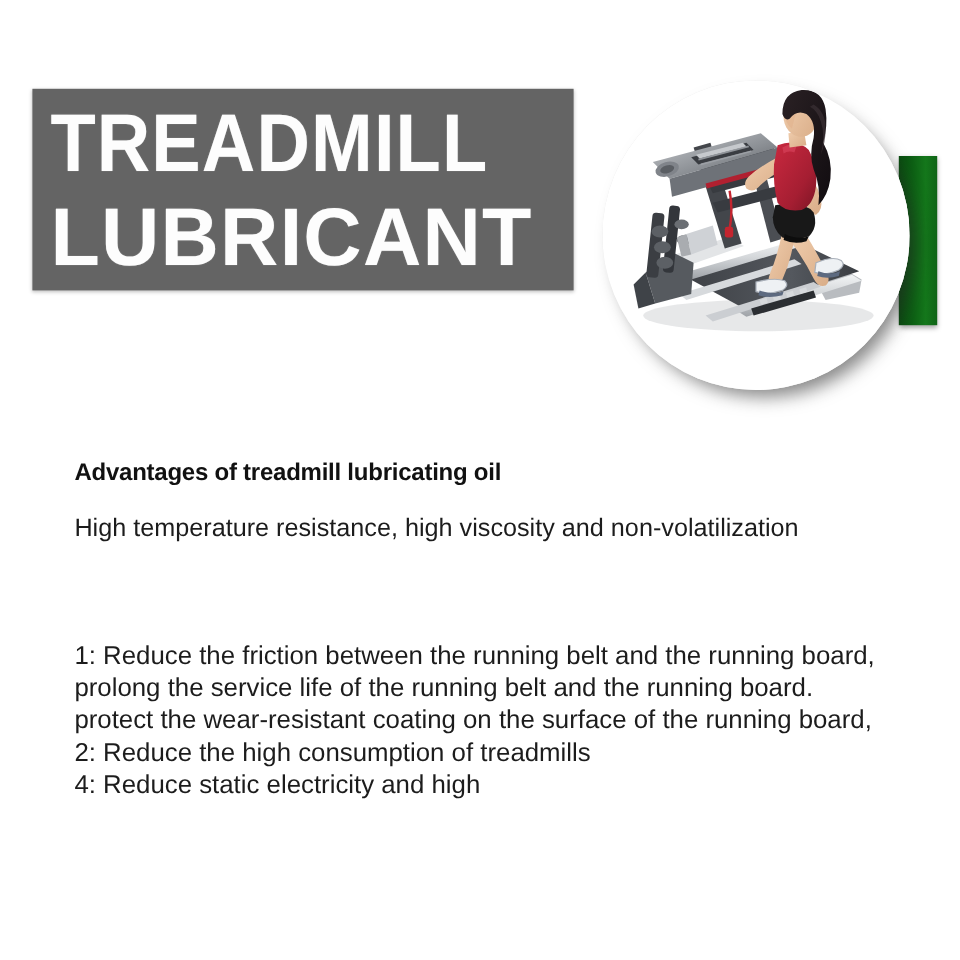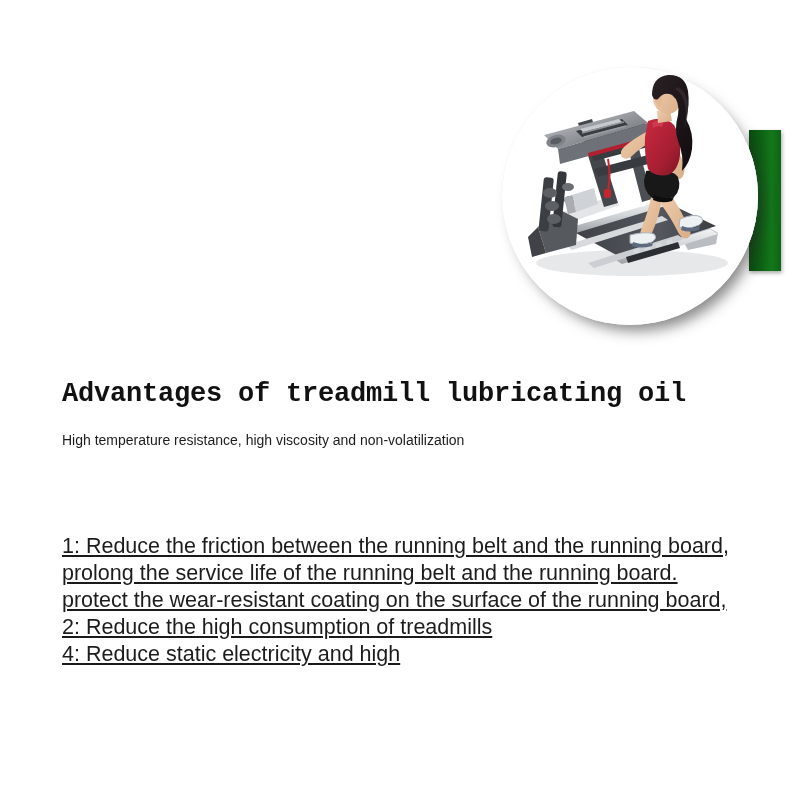--- a/index.html
+++ b/index.html
@@ -152,6 +152,10 @@
 
     <div class="green-accent"></div>
 
+    <div class="title-plate">
+      <div class="title-line l1">TREADMILL</div>
+      <div class="title-line l2">LUBRICANT</div>
+    </div>
 
     <div class="photo-circle">
       <svg viewBox="0 0 256 258" xmlns="http://www.w3.org/2000/svg">

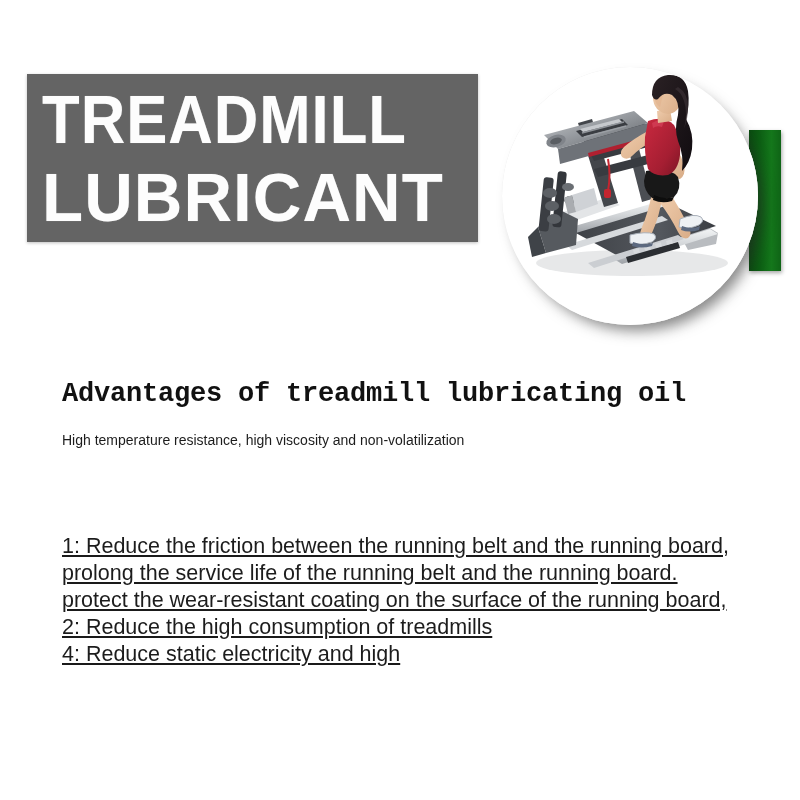--- a/index.html
+++ b/index.html
@@ -108,9 +108,9 @@
   .sec-function   { top: 529px; }
 
   .h-bold {
-    font-family: Liberation Mono, monospace;
+    font-family: Liberation Sans, sans-serif;
     font-weight: bold;
-    font-size: 27px;
+    font-size: 20px;
     line-height: 33px;
     color: #111111;
     letter-spacing: -0.2px;

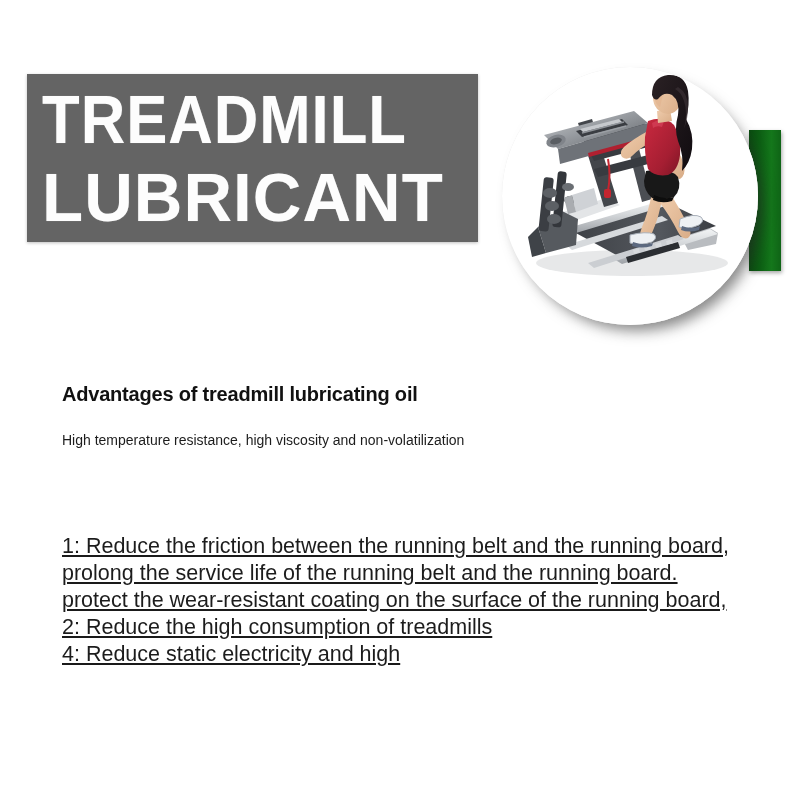--- a/index.html
+++ b/index.html
@@ -120,7 +120,7 @@
   .sub-line {
     font-family: "Liberation Sans", sans-serif;
     font-weight: normal;
-    font-size: 14px;
+    font-size: 21px;
     line-height: 27px;
     color: #1c1c1c;
     white-space: nowrap;

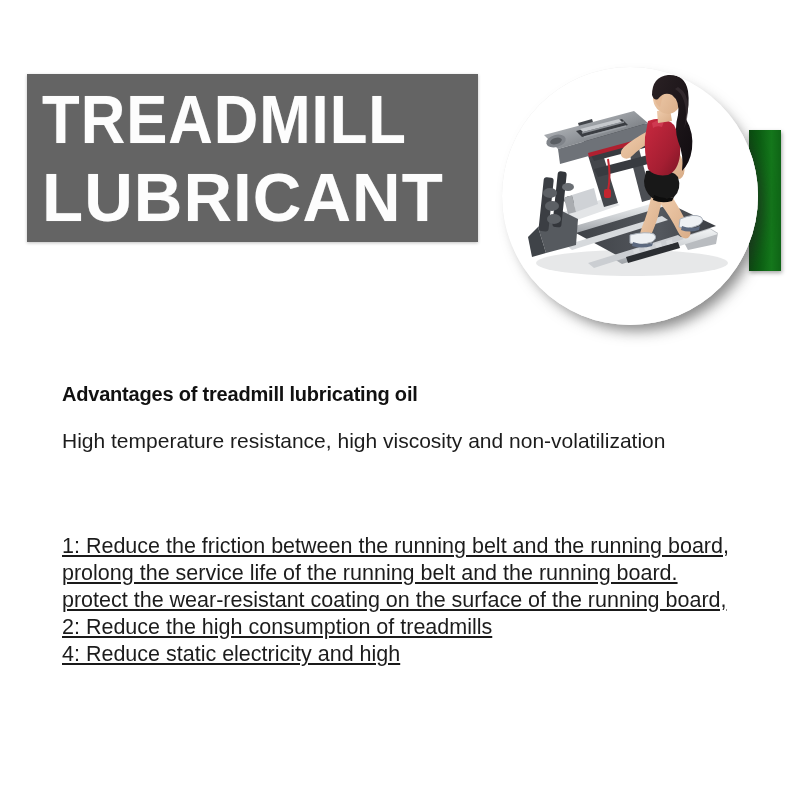--- a/index.html
+++ b/index.html
@@ -131,7 +131,6 @@
     margin: 0;
     padding: 4px 0 0 0;
     list-style: none;
-    text-decoration: underline;
   }
   .func-list li {
     font-family: "Liberation Sans", sans-serif;

